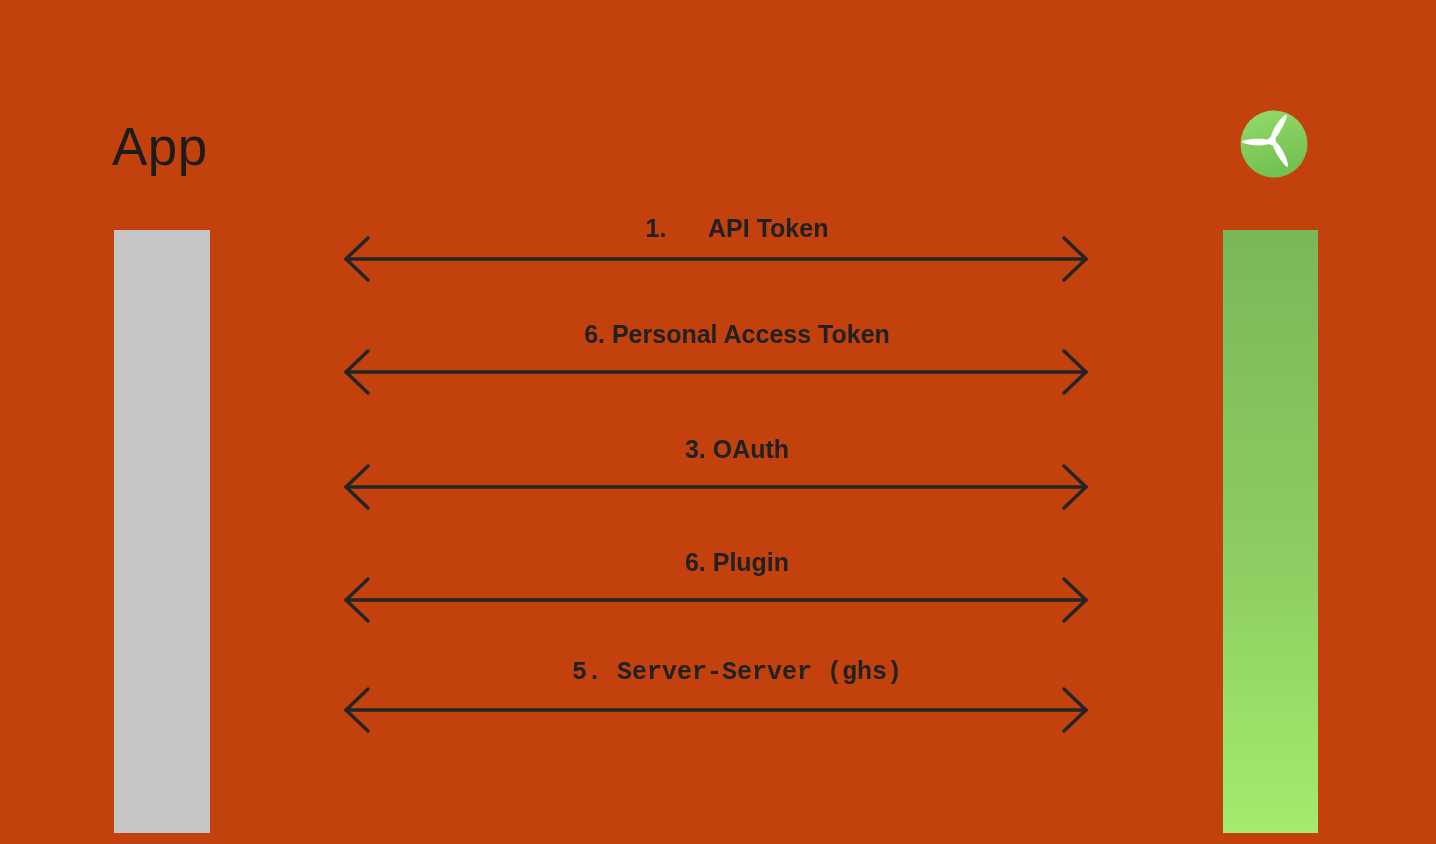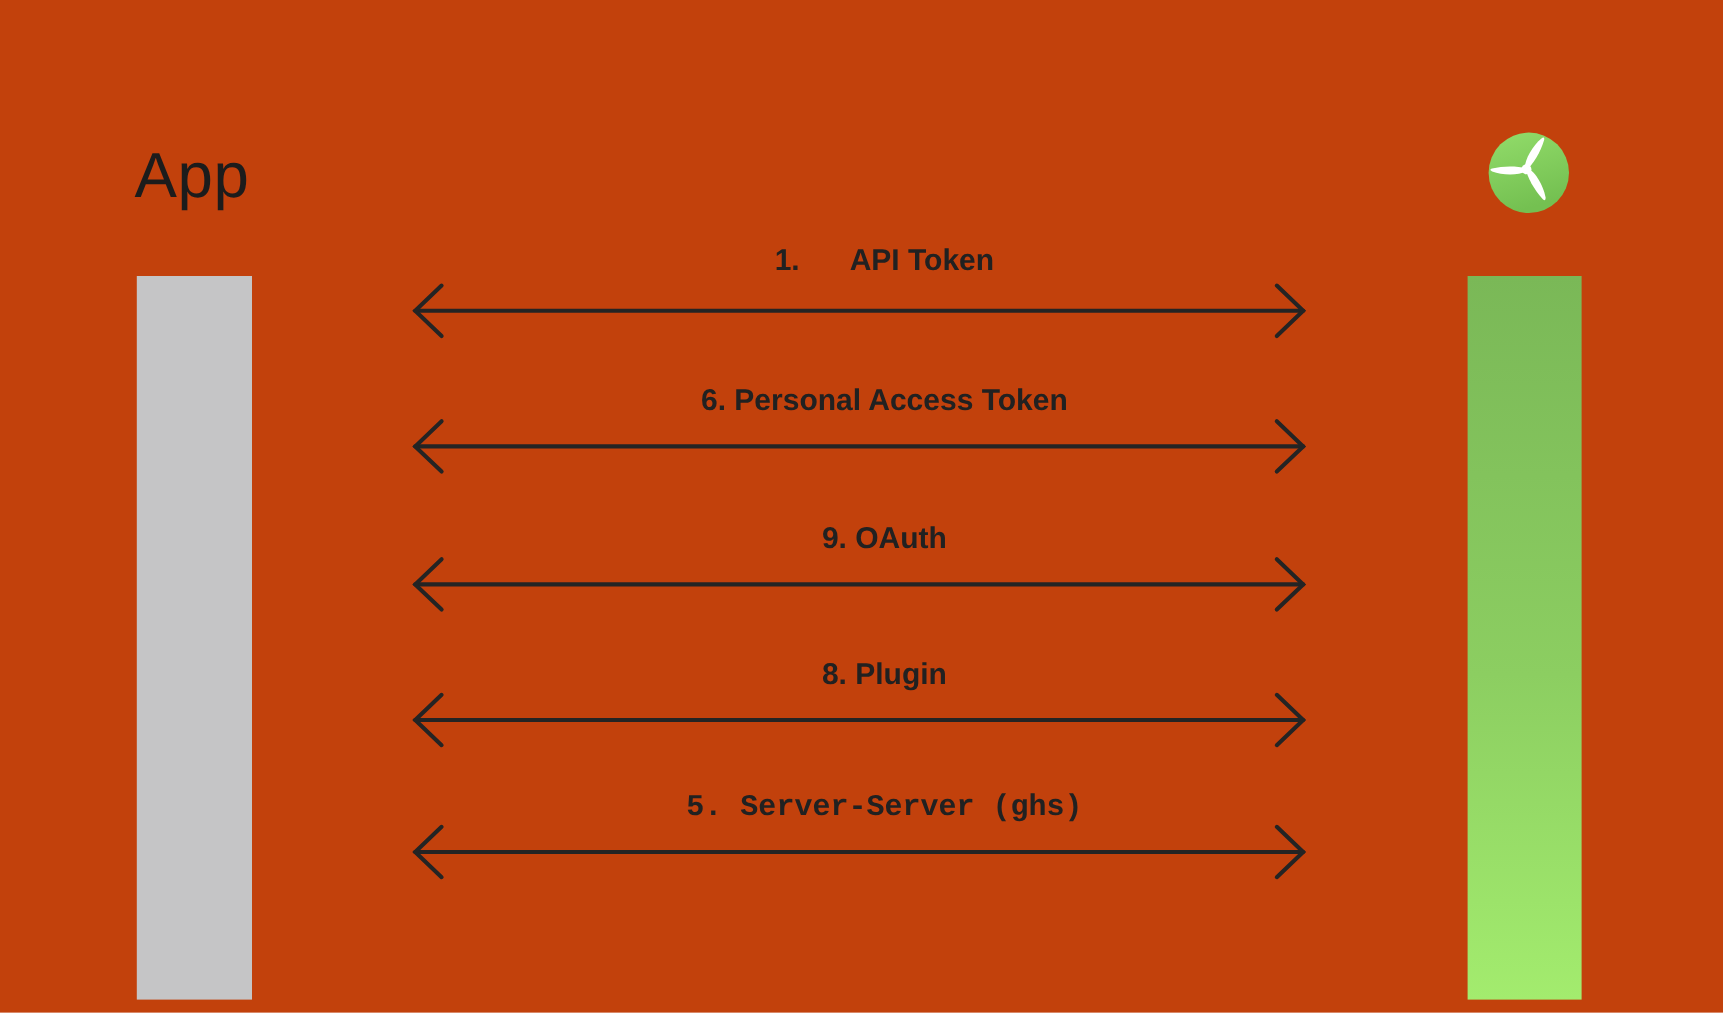--- a/index.html
+++ b/index.html
@@ -63,7 +63,7 @@
     height: 48px;
   }
   
-  .row1 .conn-label { top: 203px; text-align: center; } .row1 .arrow-svg { top: 235px; }
+  .row1 .conn-label { top: 214px; text-align: center; } .row1 .arrow-svg { top: 235px; }
   .row2 .conn-label { top: 320px; } .row2 .arrow-svg { top: 348px; }
   .row3 .conn-label { top: 435px; } .row3 .arrow-svg { top: 463px; }
   .row4 .conn-label { top: 548px; } .row4 .arrow-svg { top: 576px; }

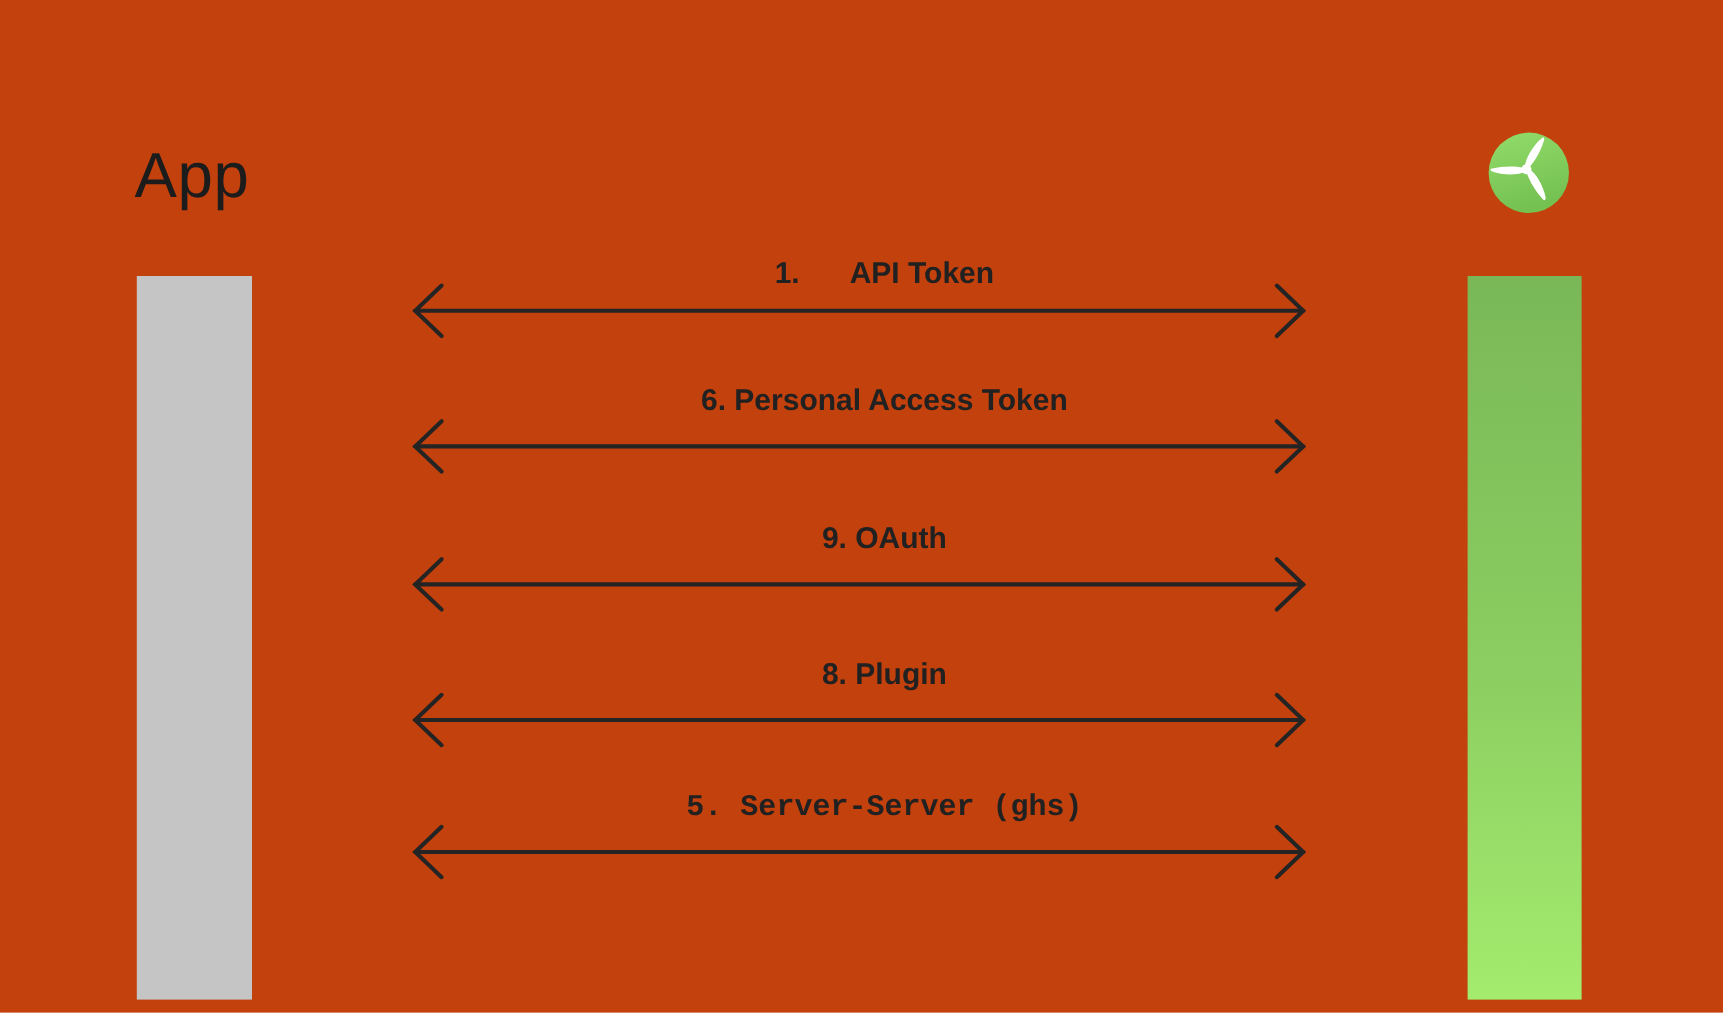--- a/index.html
+++ b/index.html
@@ -126,7 +126,7 @@
   </div>
 
   <div class="row3">
-    <div class="conn-label">9. OAuth</div>
+    <div class="conn-label">3. OAuth</div>
     <svg class="arrow-svg" viewBox="0 0 748 48">
       <g stroke="#242424" stroke-width="3.4" fill="none" stroke-linecap="round" stroke-linejoin="miter">
         <path d="M4,24 L744,24"></path>

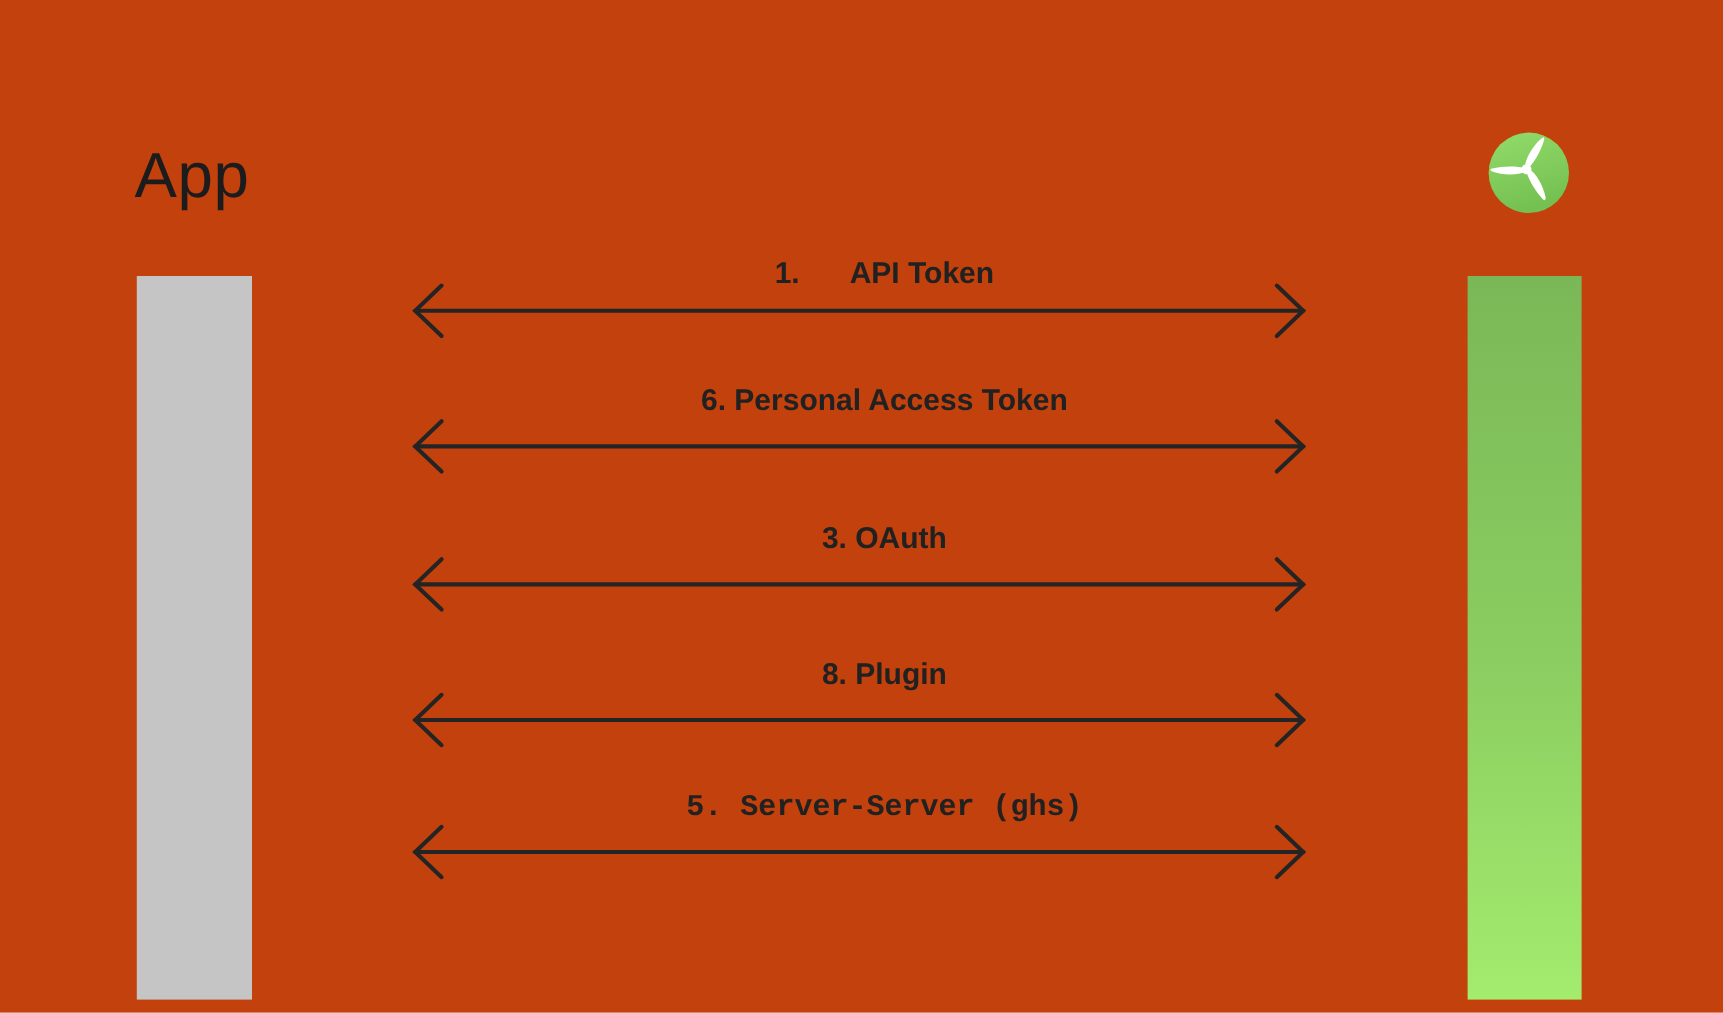--- a/index.html
+++ b/index.html
@@ -137,7 +137,7 @@
   </div>
 
   <div class="row4">
-    <div class="conn-label">8. Plugin</div>
+    <div class="conn-label">6. Plugin</div>
     <svg class="arrow-svg" viewBox="0 0 748 48">
       <g stroke="#242424" stroke-width="3.4" fill="none" stroke-linecap="round" stroke-linejoin="miter">
         <path d="M4,24 L744,24"></path>

